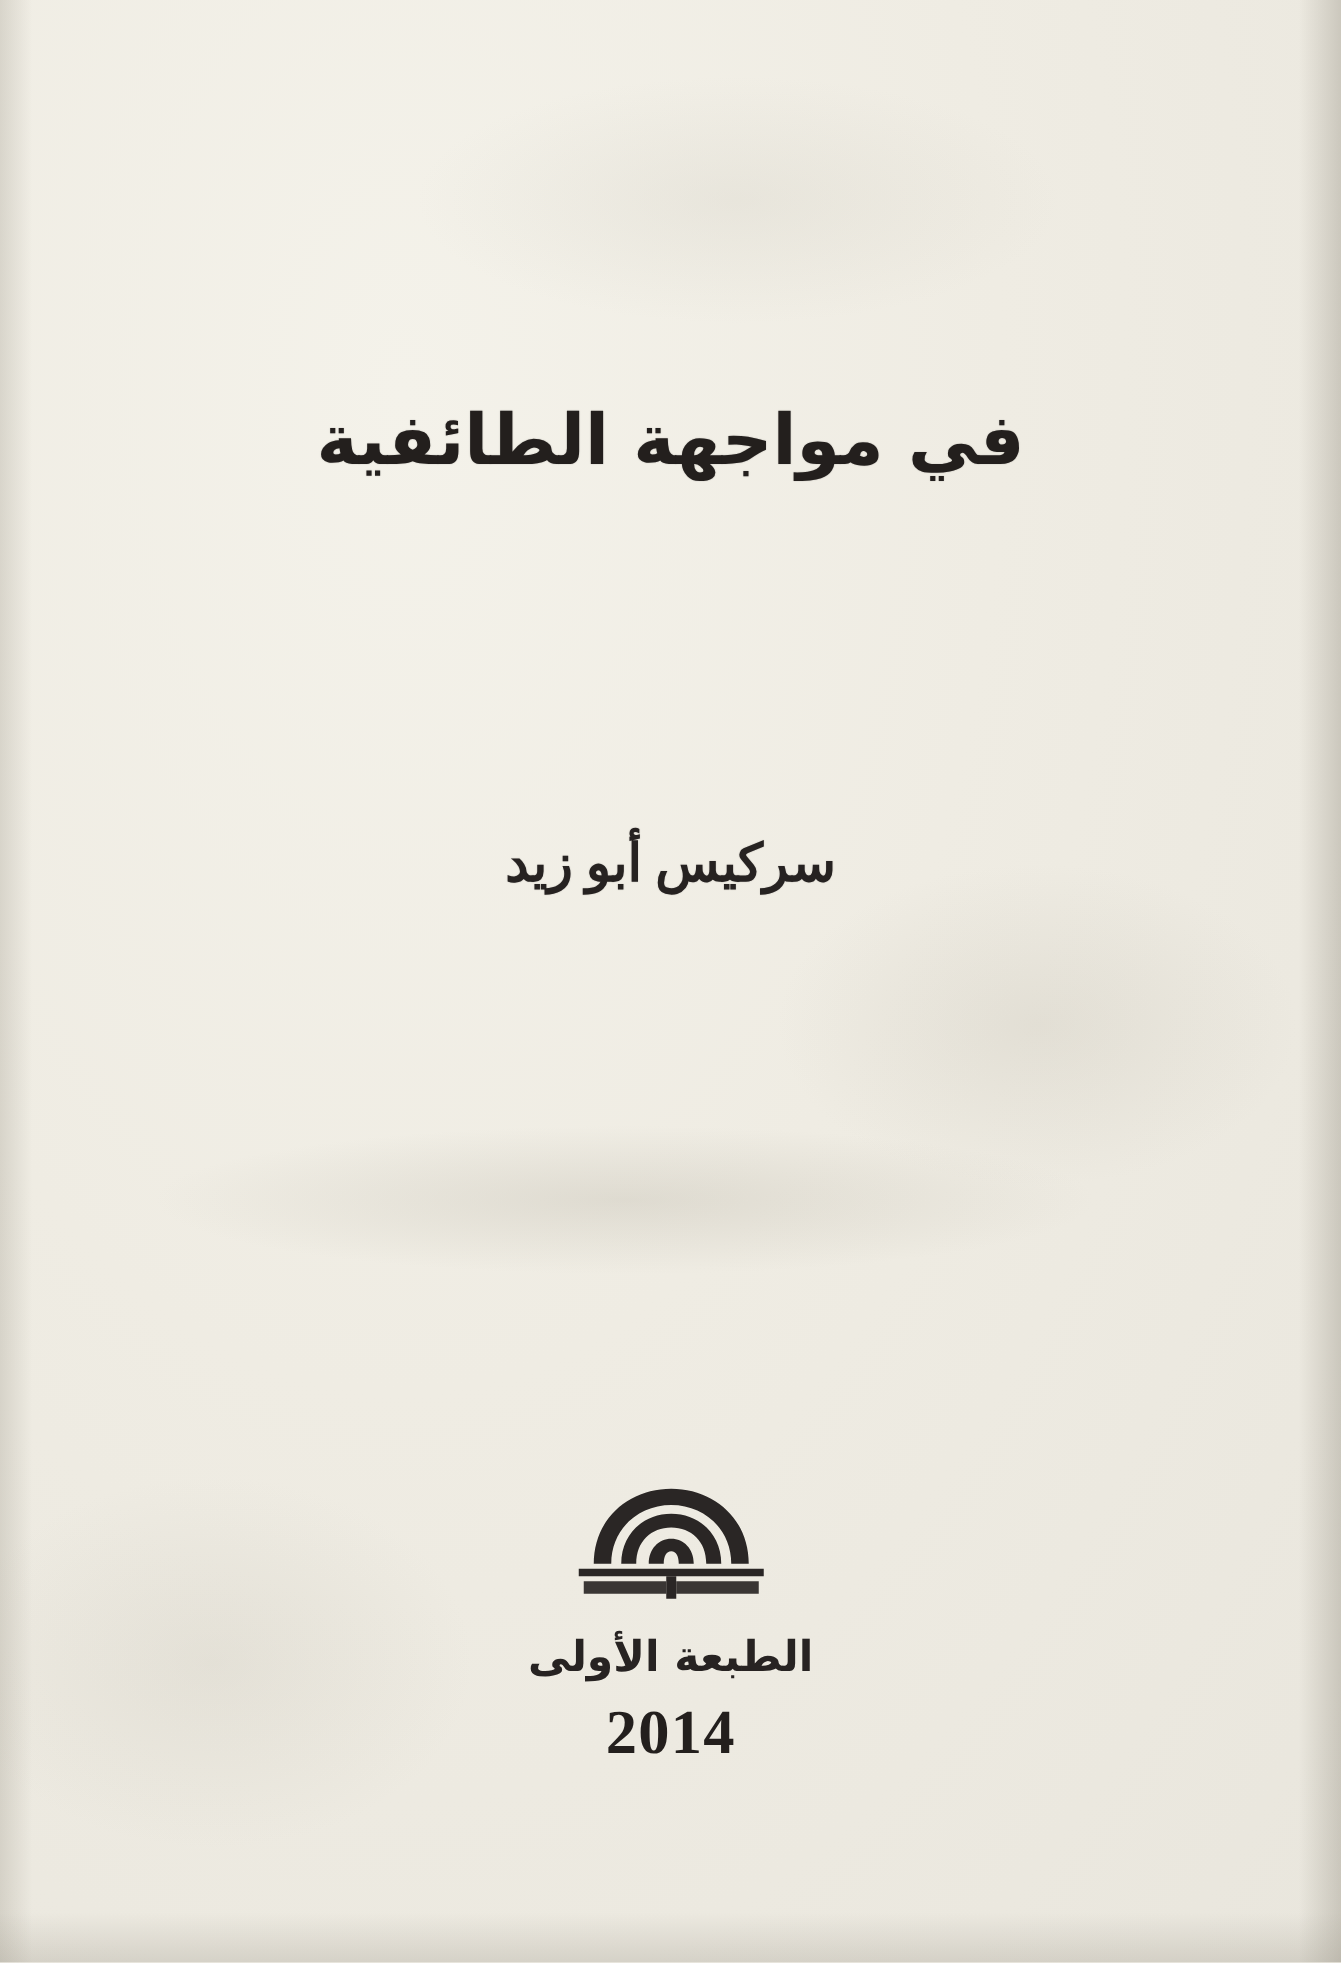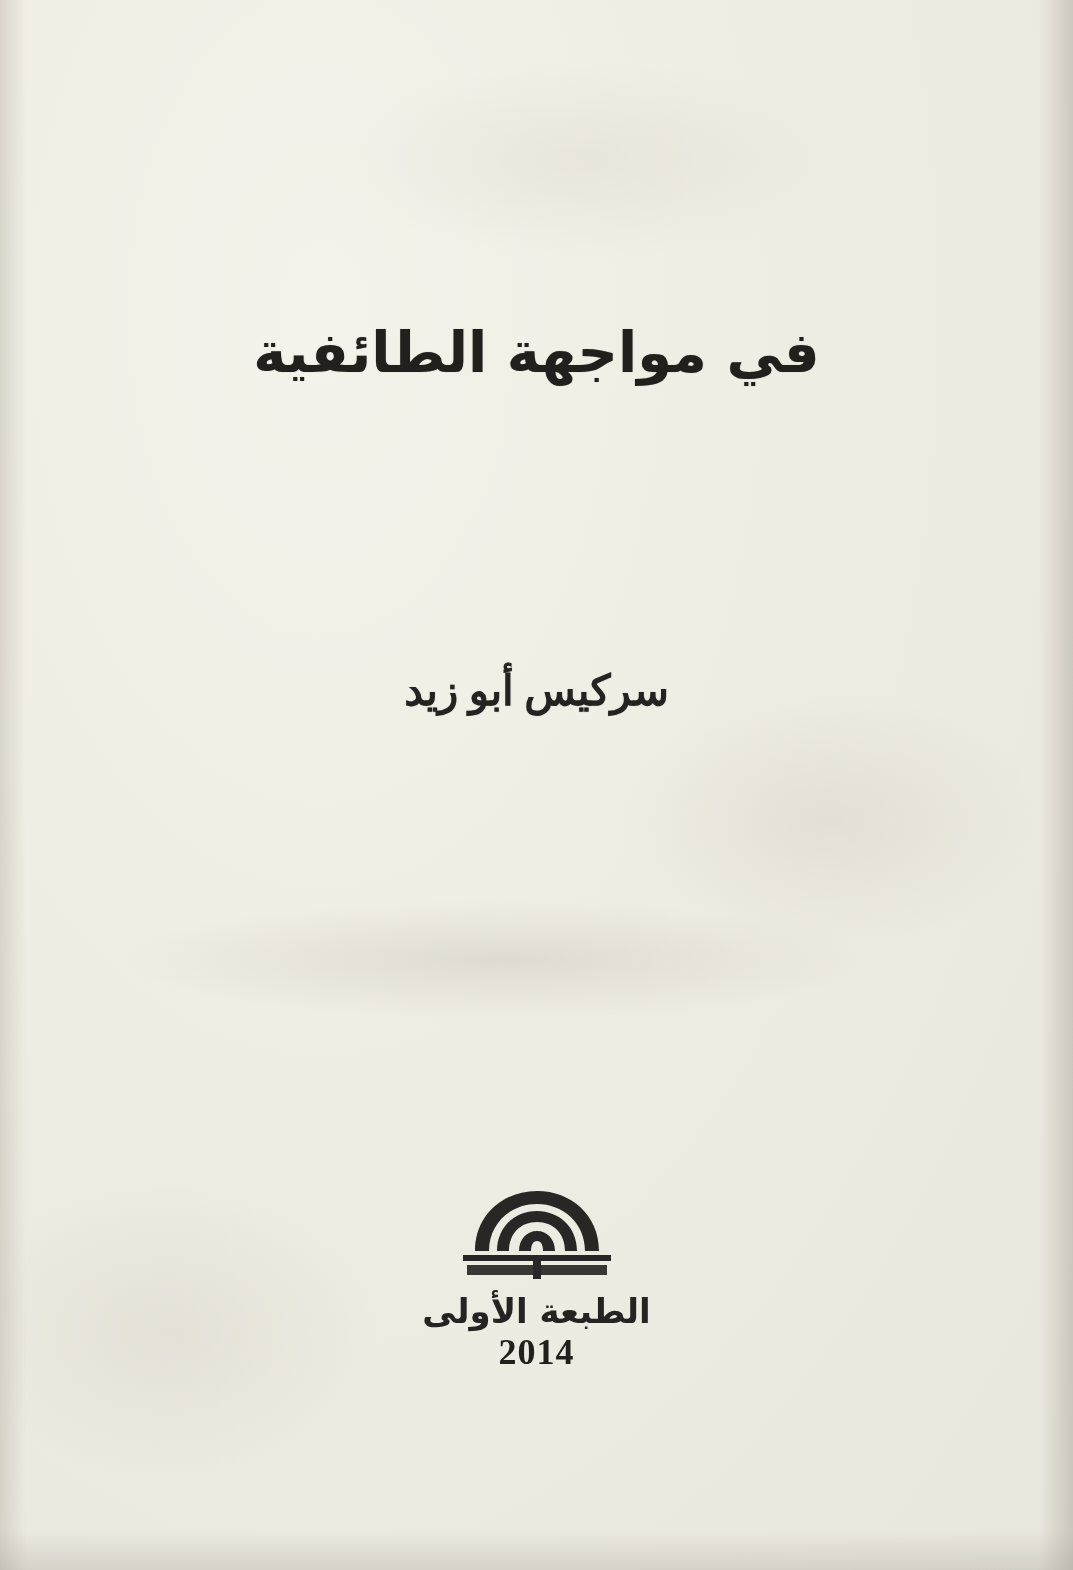--- a/index.html
+++ b/index.html
@@ -104,7 +104,7 @@
   }
 
   .edition {
-    margin-top: 2px;
+    margin-top: 17px;
     font-family: "DejaVu Sans", sans-serif;
     font-weight: bold;
     font-size: 34px;

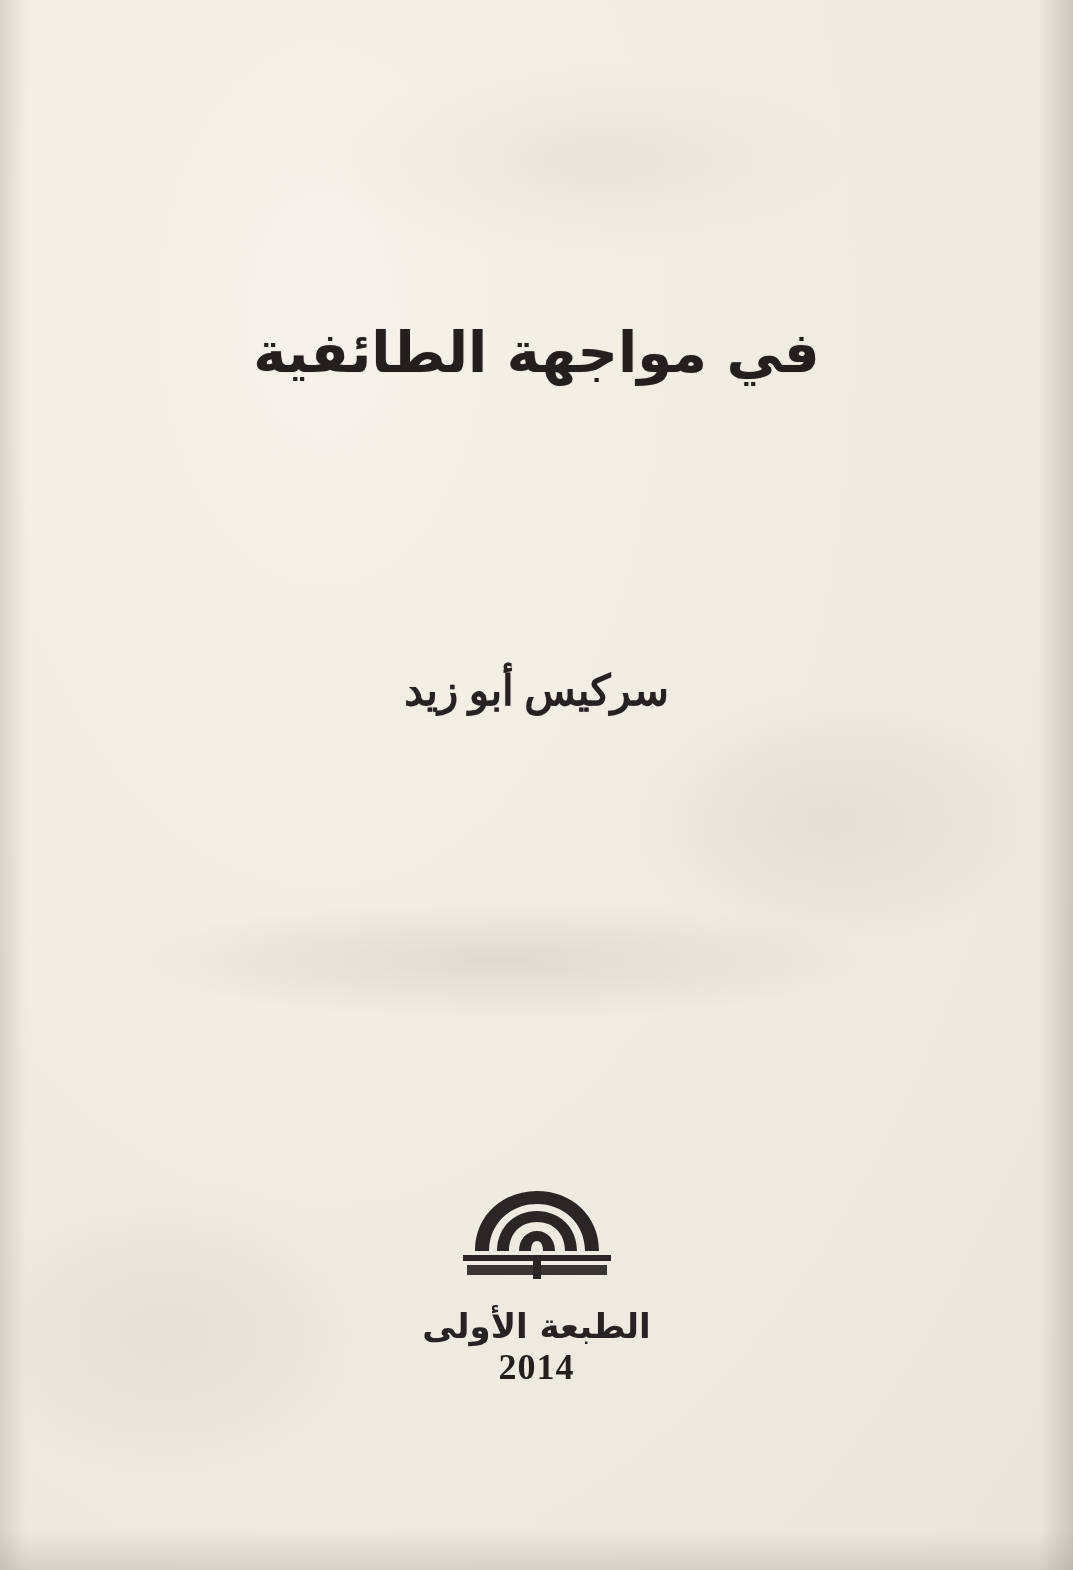--- a/index.html
+++ b/index.html
@@ -112,9 +112,10 @@
   }
 
   .year {
+    margin-top: 10px;
     font-family: "Liberation Serif", serif;
     font-weight: bold;
-    font-size: 36px;
+    font-size: 50px;
     color: #231f1d;
     letter-spacing: 1px;
   }

